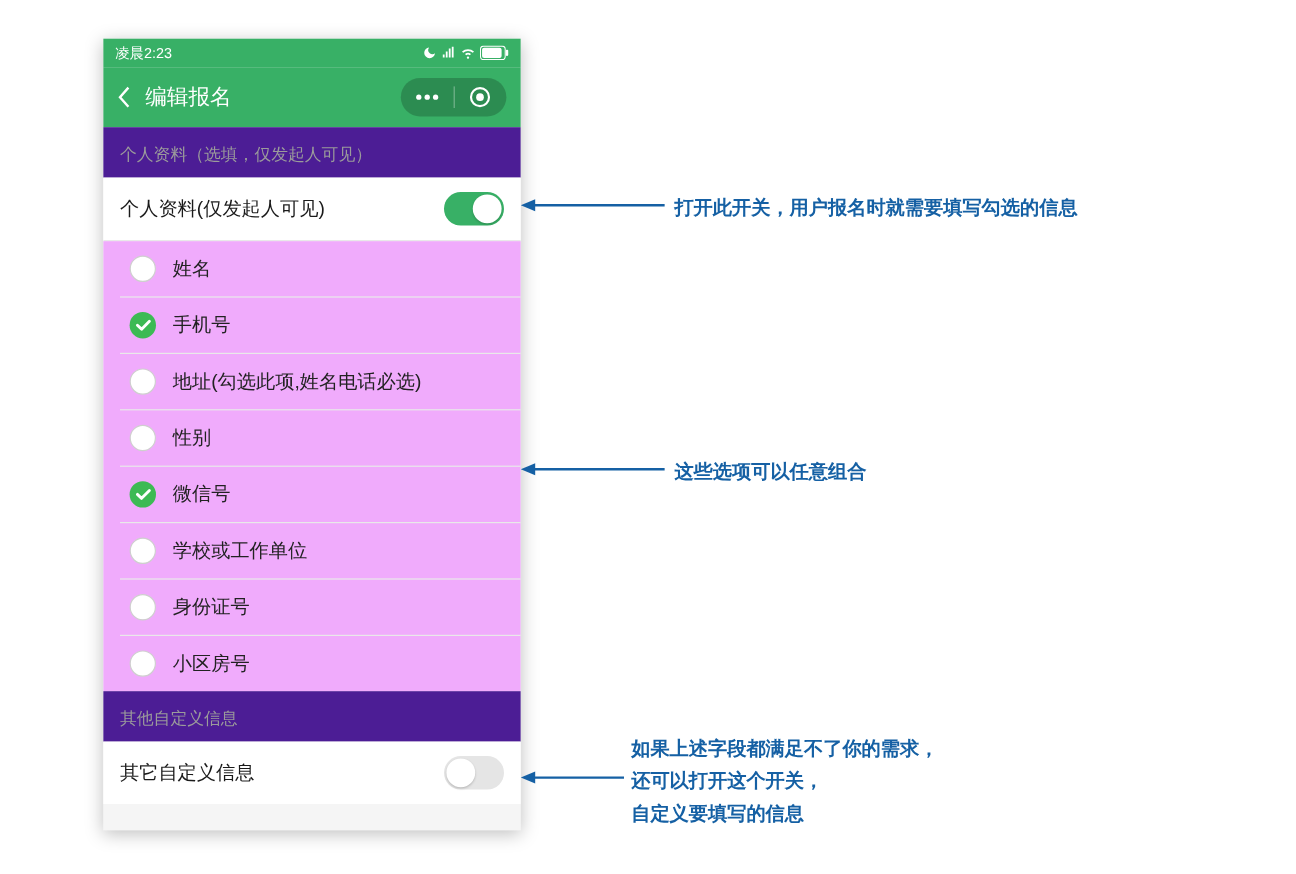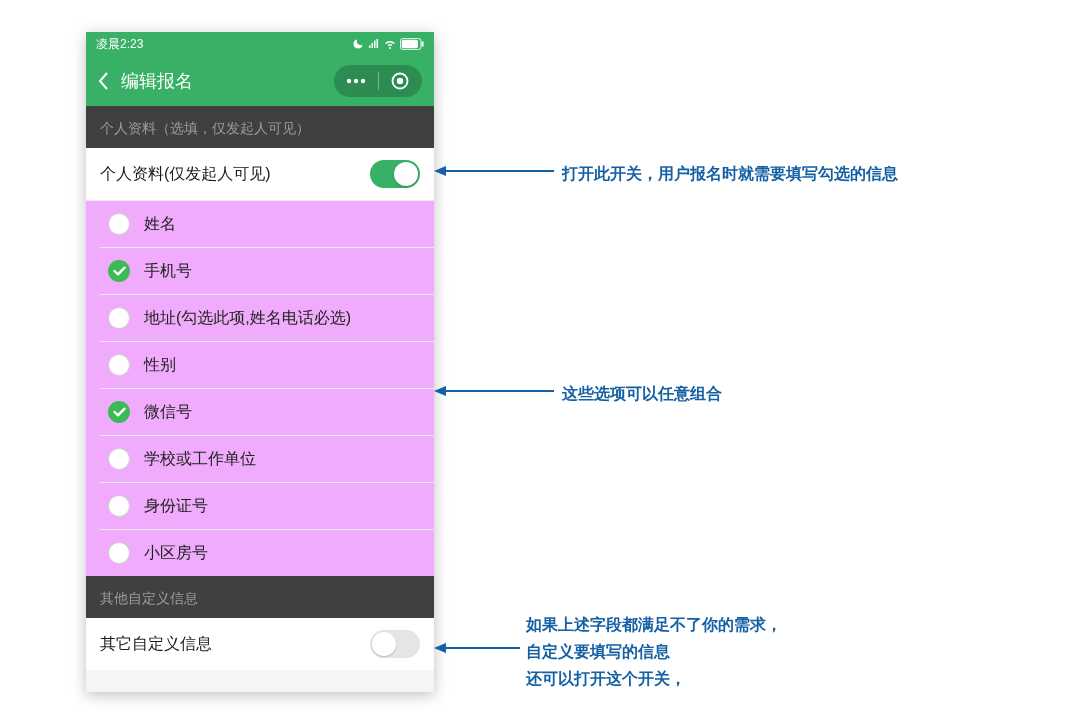--- a/index.html
+++ b/index.html
@@ -67,7 +67,7 @@
       padding: 14px 14px 10px;
       color: #9b9b9b;
       font-size: 14px;
-      background: #404040;
+      background: #4c1d95;
     }
     .row {
       background: #fff;

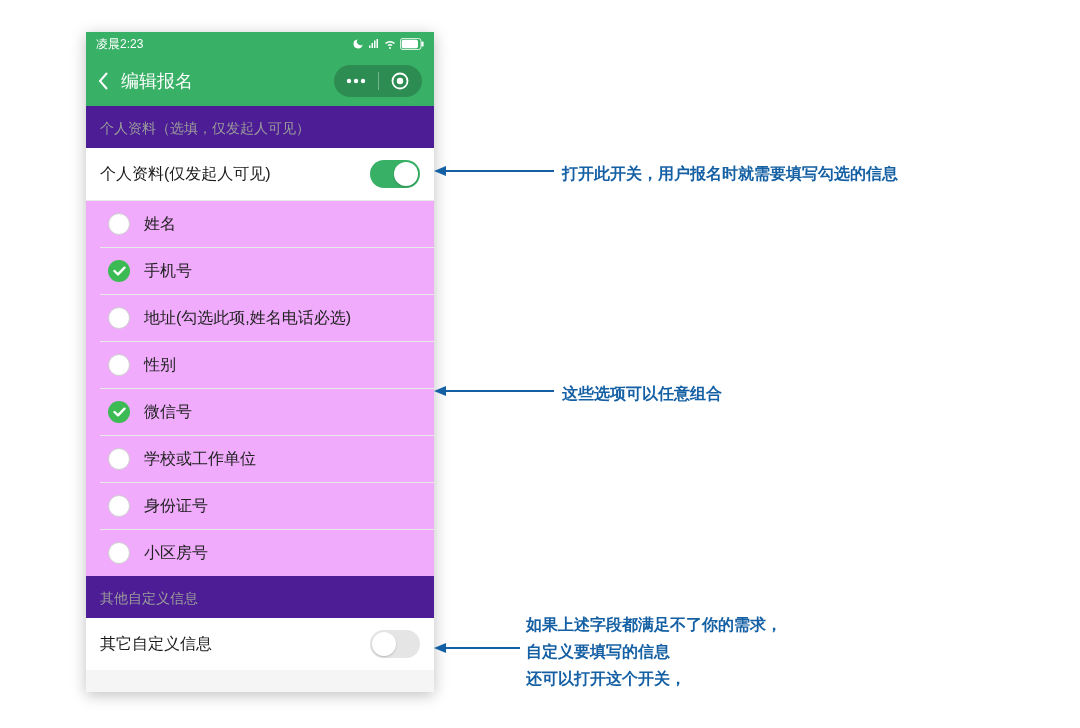--- a/index.html
+++ b/index.html
@@ -273,8 +273,8 @@
 </div>
 <div class="annotation" style="left:526px; top:611px;">
   <div>如果上述字段都满足不了你的需求，</div>
+  <div>还可以打开这个开关，</div>
   <div>自定义要填写的信息</div>
-  <div>还可以打开这个开关，</div>
 </div>
 
 </body></html>

